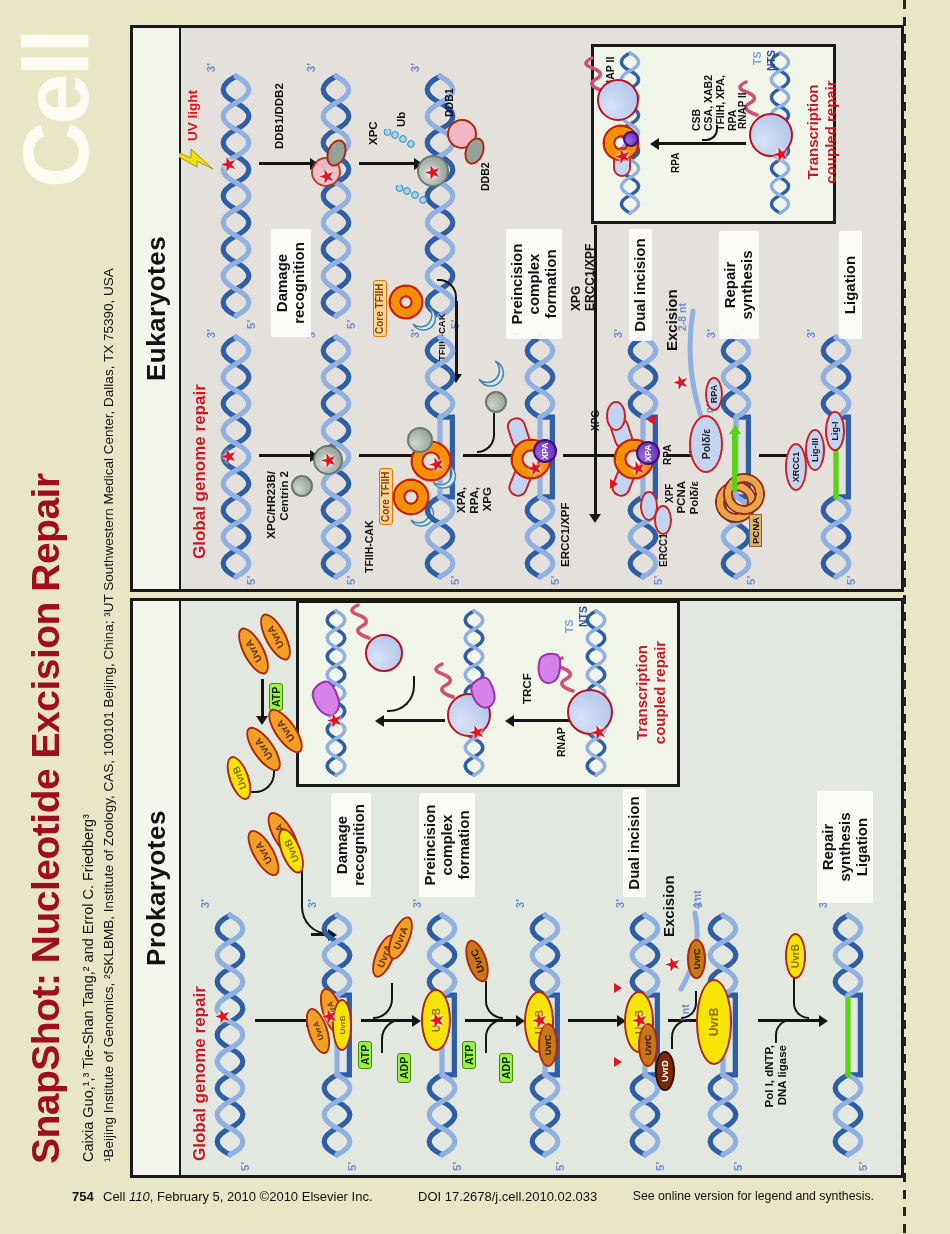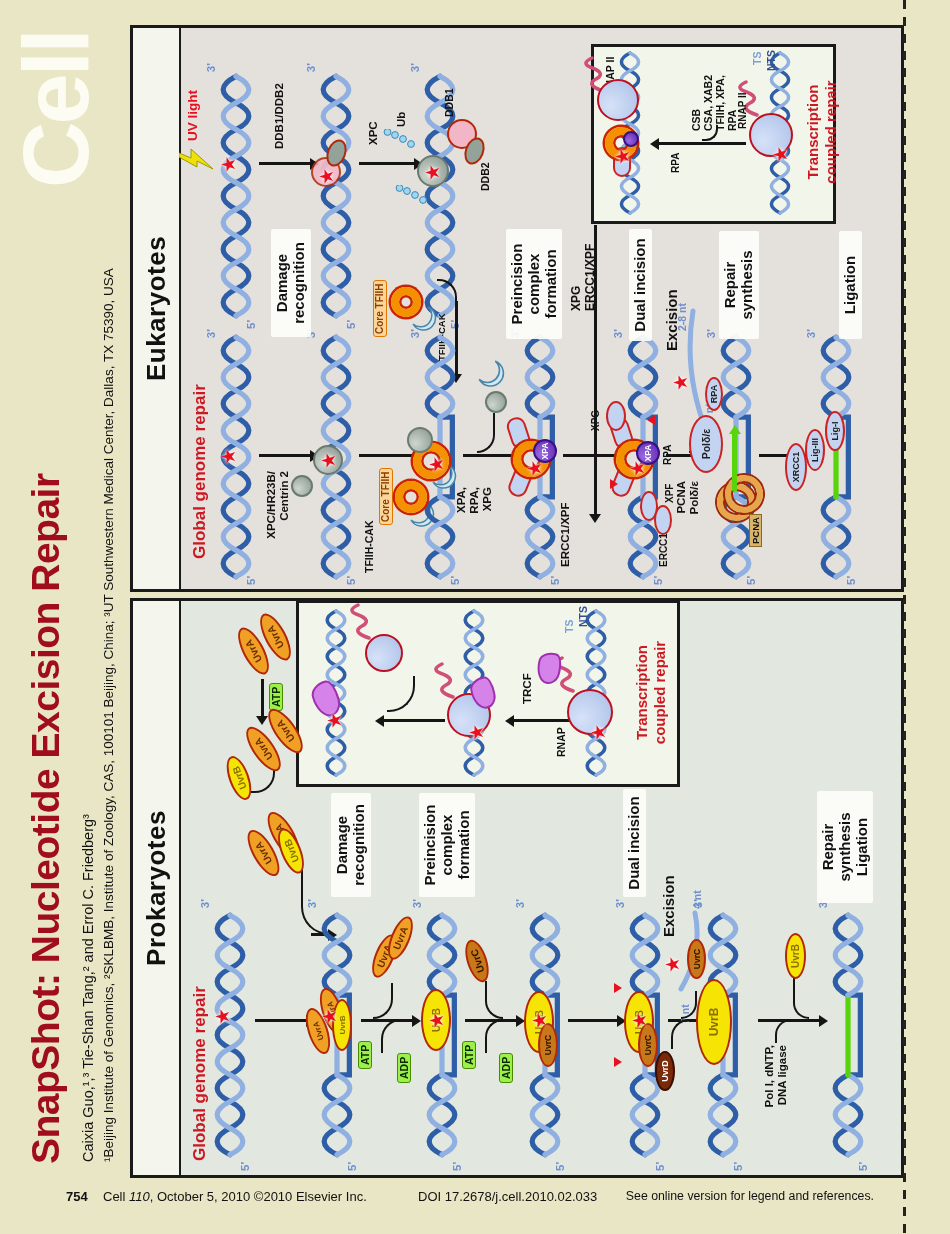--- a/index.html
+++ b/index.html
@@ -561,7 +561,7 @@
   <div class="dashline"></div>
 
   <div class="footer">
-    <span class="abs" style="left:66px;font-weight:bold;">754</span>
+    <span class="abs" style="left:72px;font-weight:bold;">754</span>
     <span class="abs" style="left:103px;">
       <span>Cell</span>
       <span style="font-style:italic;">110</span><span>, October 5, 2010 ©2010 Elsevier Inc.</span>

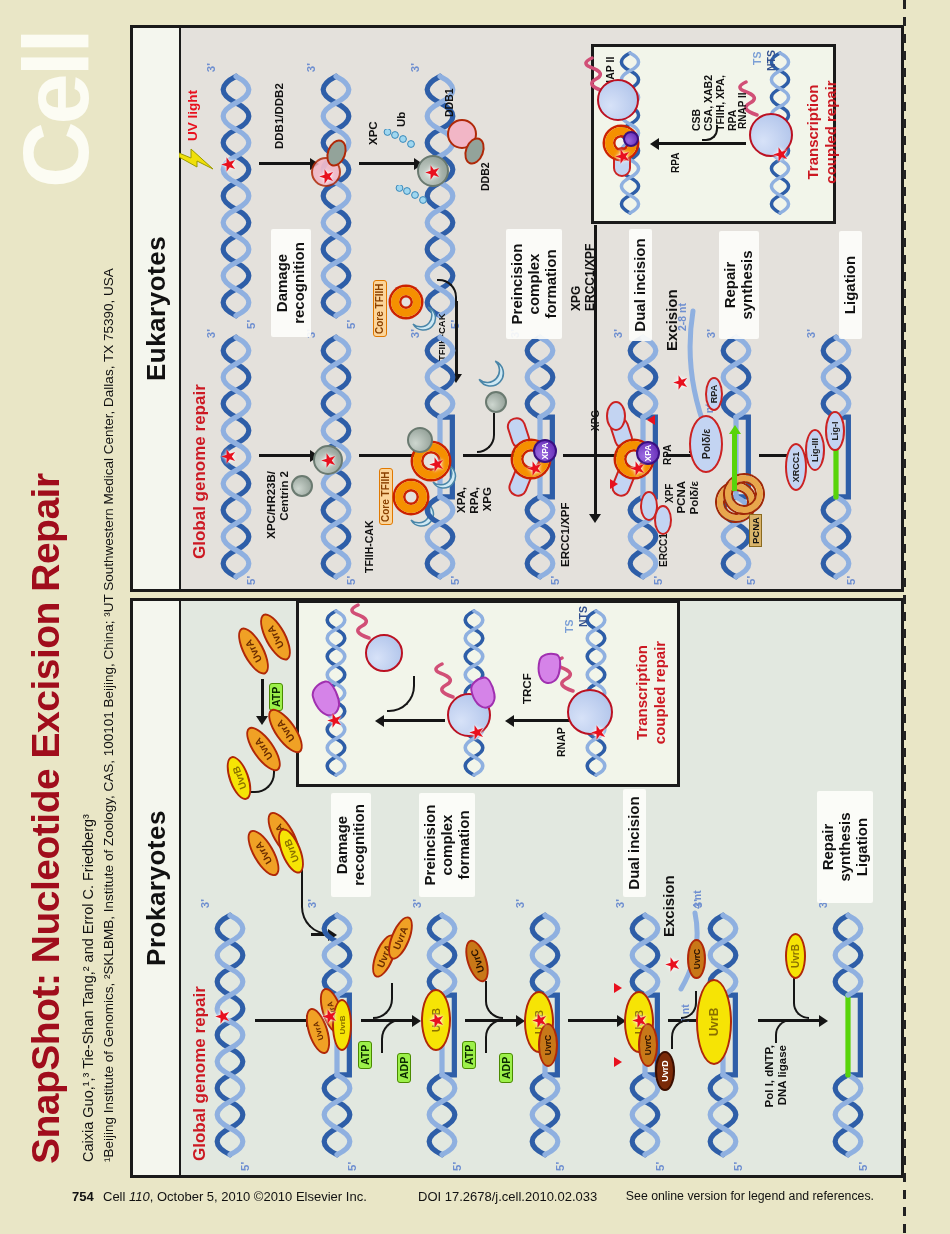--- a/index.html
+++ b/index.html
@@ -564,7 +564,7 @@
     <span class="abs" style="left:72px;font-weight:bold;">754</span>
     <span class="abs" style="left:103px;">
       <span>Cell</span>
-      <span style="font-style:italic;">110</span><span>, October 5, 2010 ©2010 Elsevier Inc.</span>
+      <span style="font-style:italic;">110</span><span>, February 5, 2010 ©2010 Elsevier Inc.</span>
     </span>
     <span class="abs" style="left:418px;">DOI 17.2678/j.cell.2010.02.033</span>
     <span class="abs" style="right:76px;font-size:12.3px;">See online version for legend and references.</span>

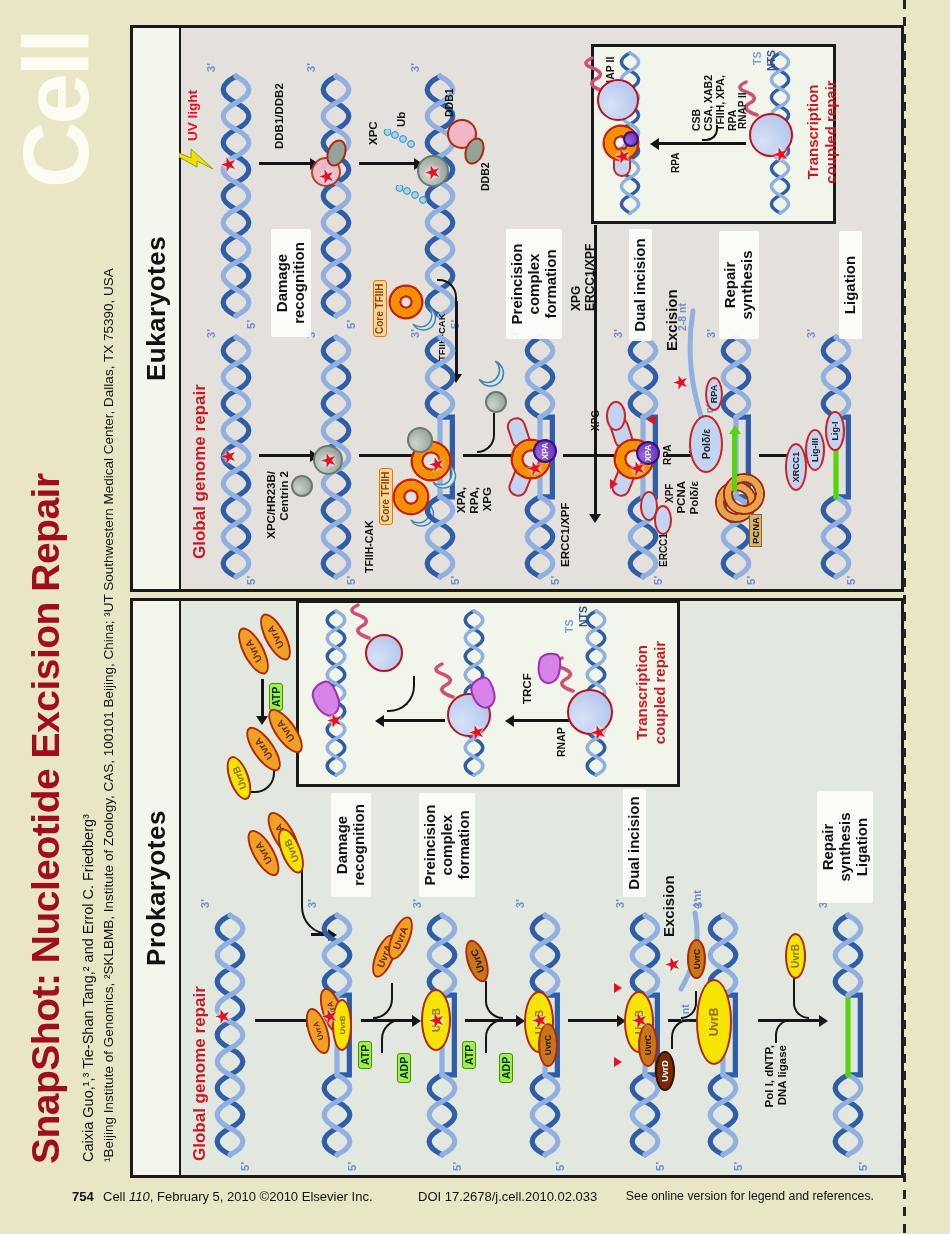--- a/index.html
+++ b/index.html
@@ -567,7 +567,7 @@
       <span style="font-style:italic;">110</span><span>, February 5, 2010 ©2010 Elsevier Inc.</span>
     </span>
     <span class="abs" style="left:418px;">DOI 17.2678/j.cell.2010.02.033</span>
-    <span class="abs" style="right:76px;font-size:12.3px;">See online version for legend and references.</span>
+    <span class="abs" style="right:76px;font-size:12.3px;">See online version for legend and synthesis.</span>
   </div>
 
 </div>

